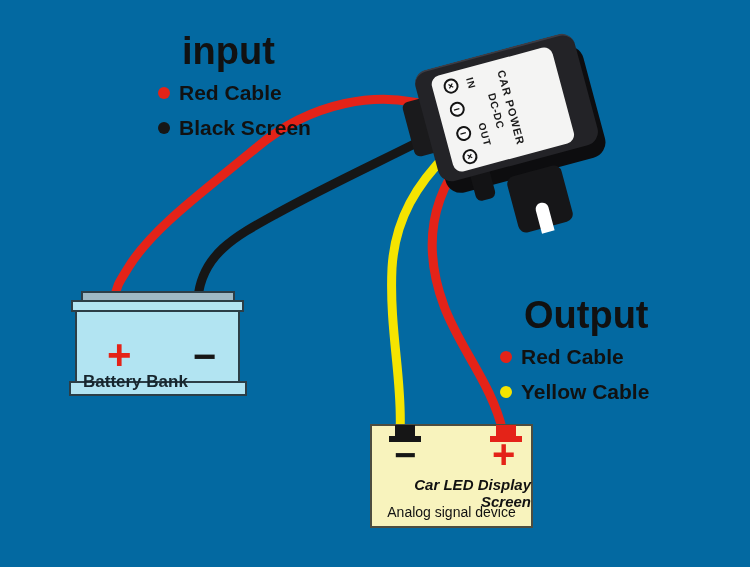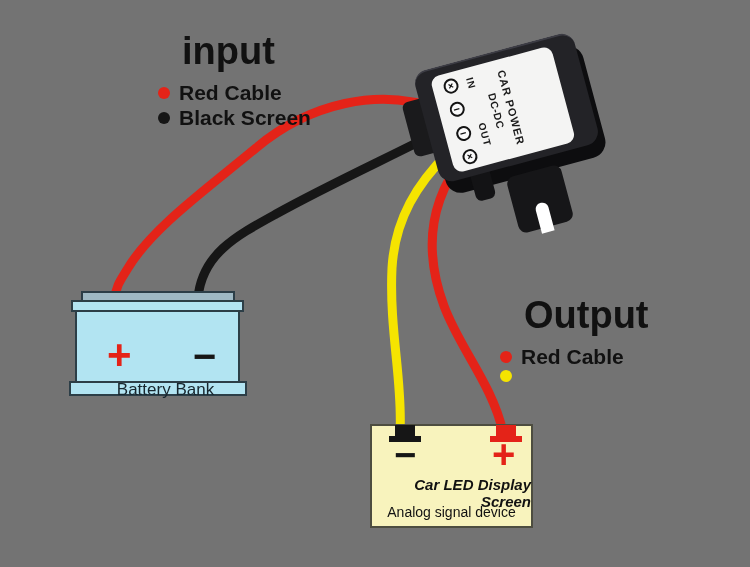--- a/index.html
+++ b/index.html
@@ -4,7 +4,7 @@
 <style>
   html,body{margin:0;padding:0;background:#fff;}
   .canvas{
-    position:relative;width:750px;height:567px;background:#737373;overflow:hidden;
+    position:relative;width:750px;height:567px;background:#0369a1;overflow:hidden;
     font-family:"Liberation Sans",sans-serif;
   }
   

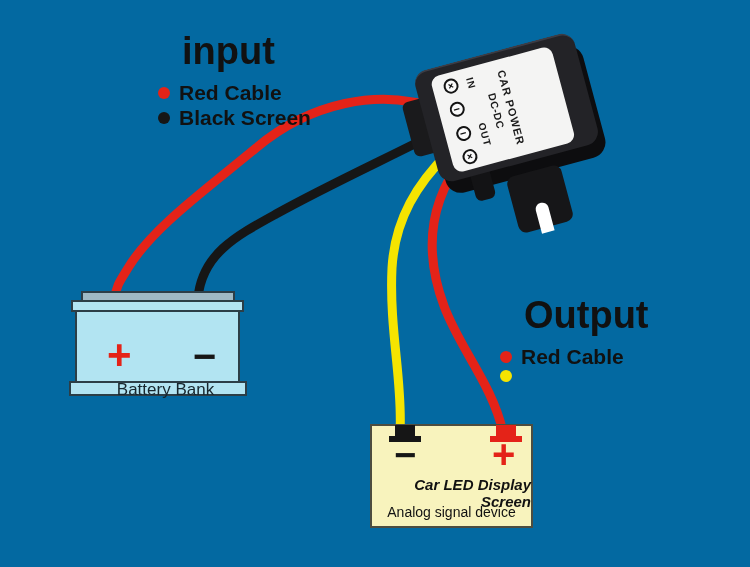--- a/index.html
+++ b/index.html
@@ -18,7 +18,7 @@
   .input-legend .legend-title{font-size:38px;padding-left:24px;}
   .output-legend{left:500px;top:296px;width:210px;}
   .output-legend .legend-title{font-size:38px;padding-left:24px;}
-  .legend-items{margin-top:11px;display:flex;flex-direction:column;gap:1px;}
+  .legend-items{margin-top:11px;display:flex;flex-direction:column;gap:11px;}
   .legend-item{display:flex;align-items:center;gap:9px;}
   .dot{width:12px;height:12px;border-radius:50%;flex:0 0 auto;}
   .legend-label{font-size:21px;font-weight:bold;color:#111;white-space:nowrap;}

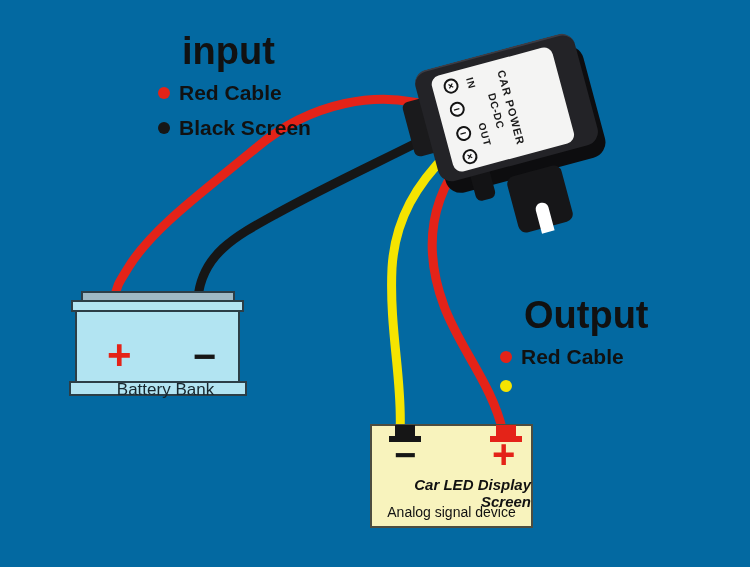--- a/index.html
+++ b/index.html
@@ -53,7 +53,7 @@
   .bat-base{left:0;top:98px;width:178px;height:15px;}
   .bat-plus{position:absolute;left:30px;top:22px;font-size:42px;font-weight:900;line-height:1;}
   .bat-minus{position:absolute;right:22px;top:24px;font-size:40px;font-weight:900;line-height:1;}
-  .bat-label{position:absolute;left:6px;top:60px;width:165px;text-align:center;font-size:17px;font-weight:normal;color:#17262e;margin-top:8px;}
+  .bat-label{position:absolute;left:6px;top:60px;width:165px;text-align:left;font-size:17px;font-weight:bold;color:#17262e;}
 
   
   .display-box{position:absolute;left:370px;top:424px;width:163px;height:104px;border:2px solid #4d4d40;box-sizing:border-box;}

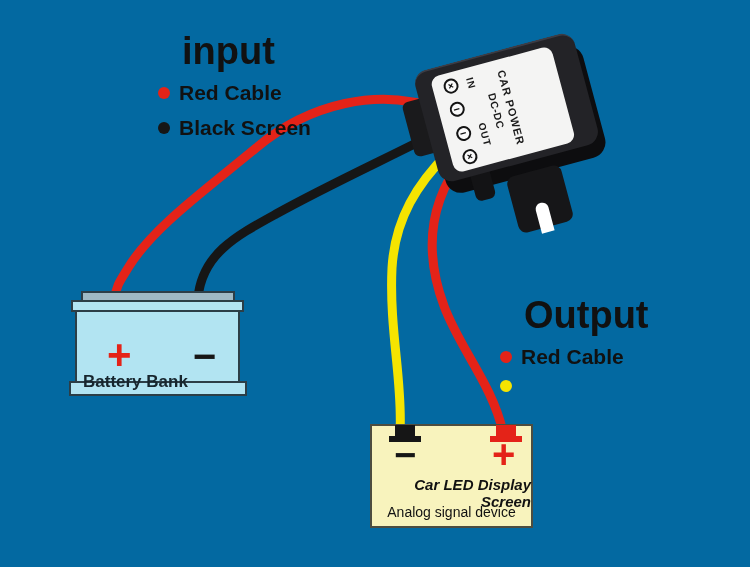--- a/index.html
+++ b/index.html
@@ -101,6 +101,7 @@
       </div>
       <div class="legend-item">
         <span class="dot" style="background: rgb(245, 228, 0);"></span>
+        <span class="legend-label">Yellow Cable</span>
       </div>
     </div>
   </div>

